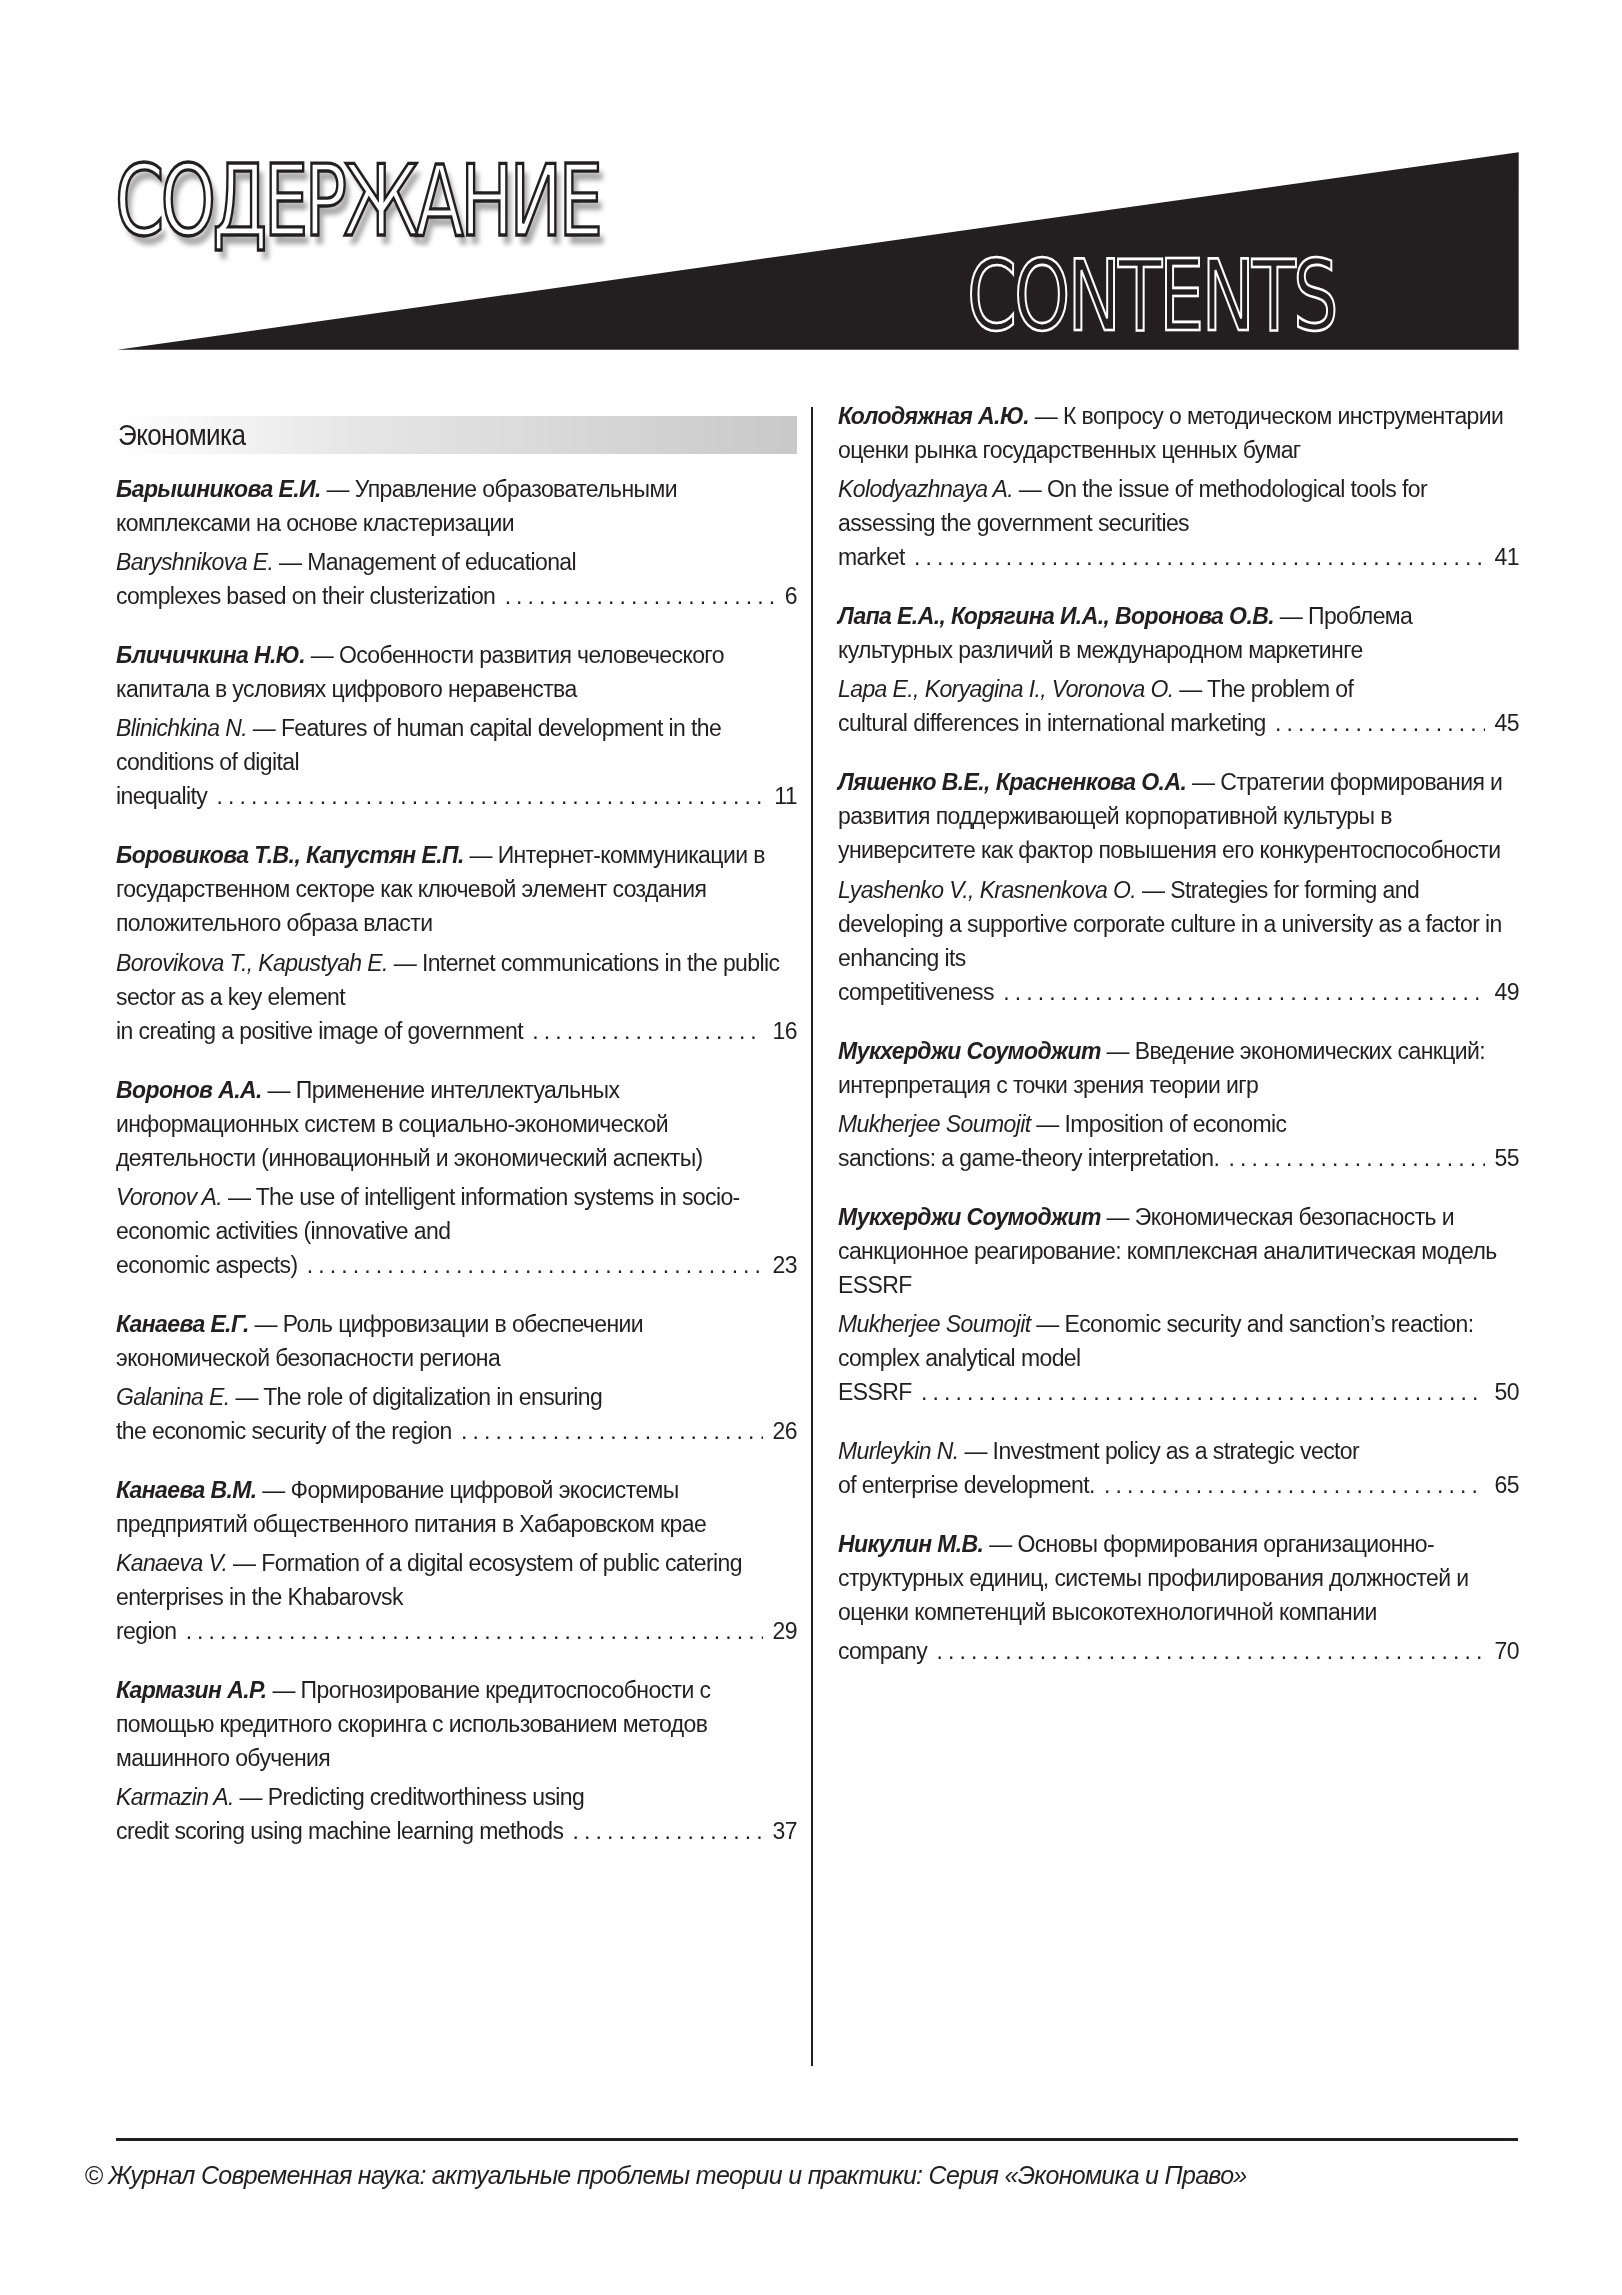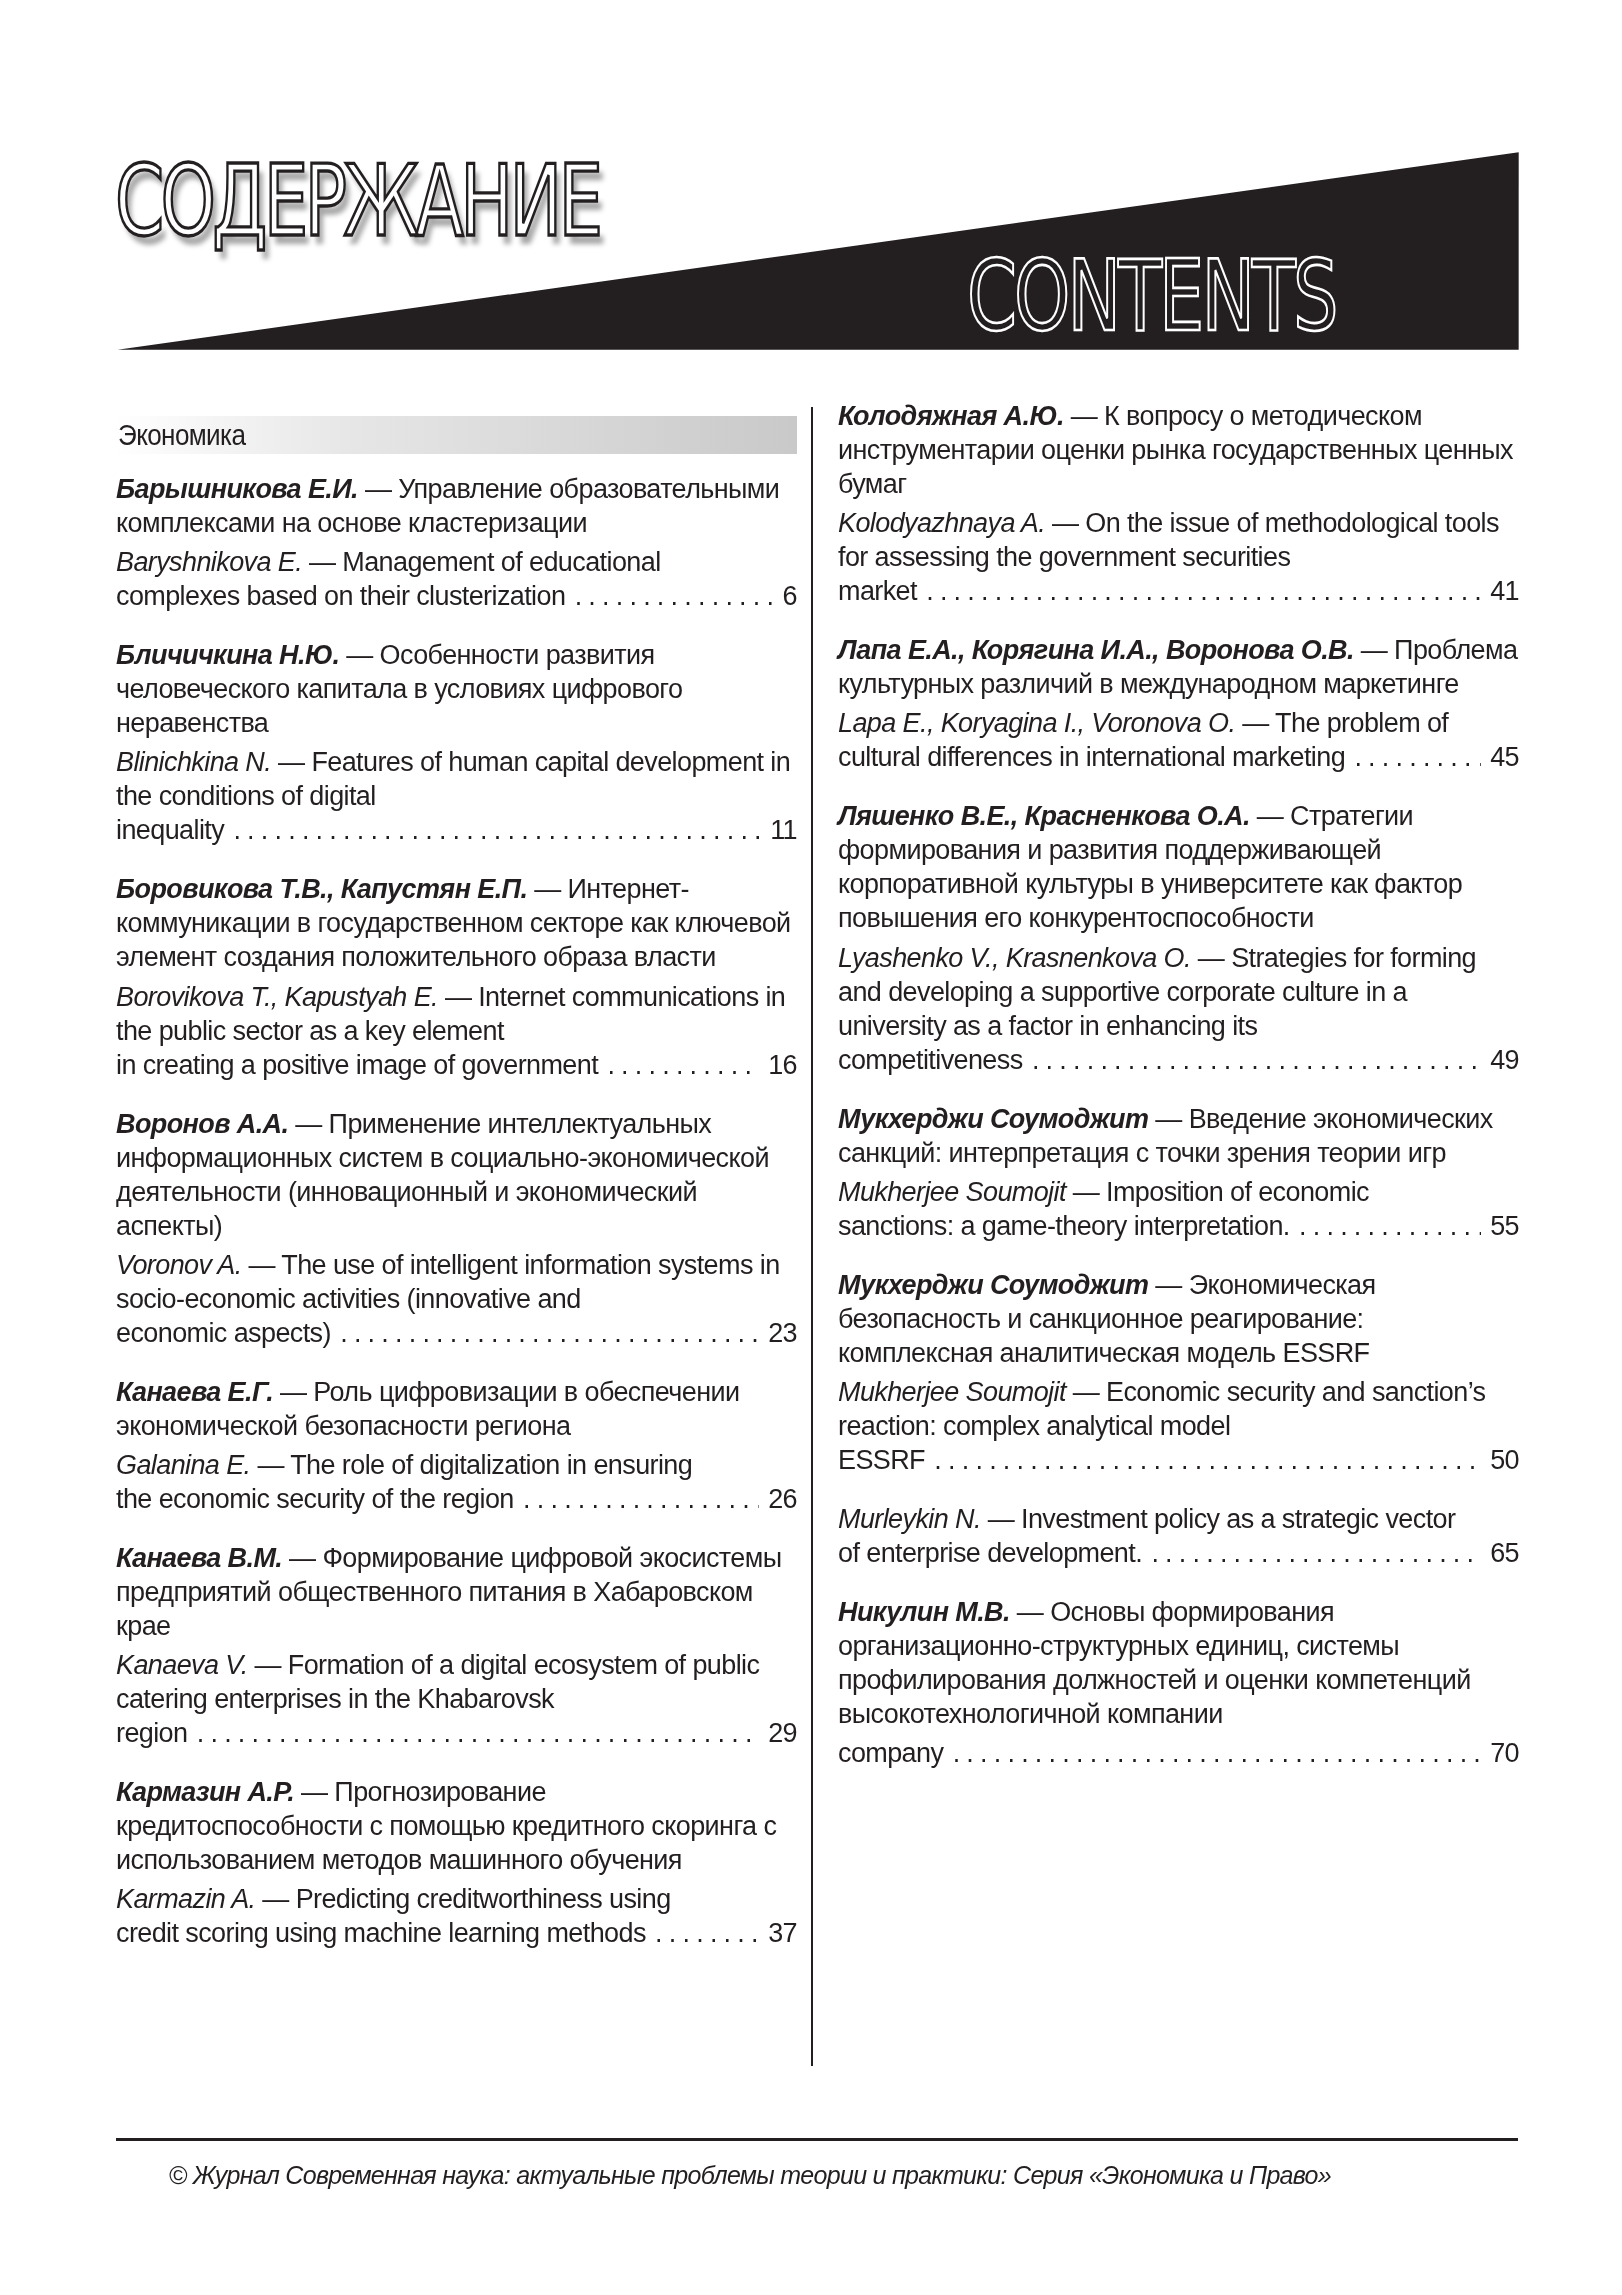--- a/index.html
+++ b/index.html
@@ -45,7 +45,7 @@
   .col-right { left: 838px; top: 399px; }
   .divider { position: absolute; left: 811px; top: 407px; width: 2px; height: 1659px; background: #231f20; }
 
-  .entry { margin-bottom: 25px; font-size: 27px; line-height: 34px; letter-spacing: -0.6px; }
+  .entry { margin-bottom: 25px; font-size: 23px; line-height: 34px; letter-spacing: -0.6px; }
   .entry p { margin: 0; }
   .entry .ru { margin-bottom: 5.2px; }
   .author-ru { font-weight: bold; font-style: italic; }

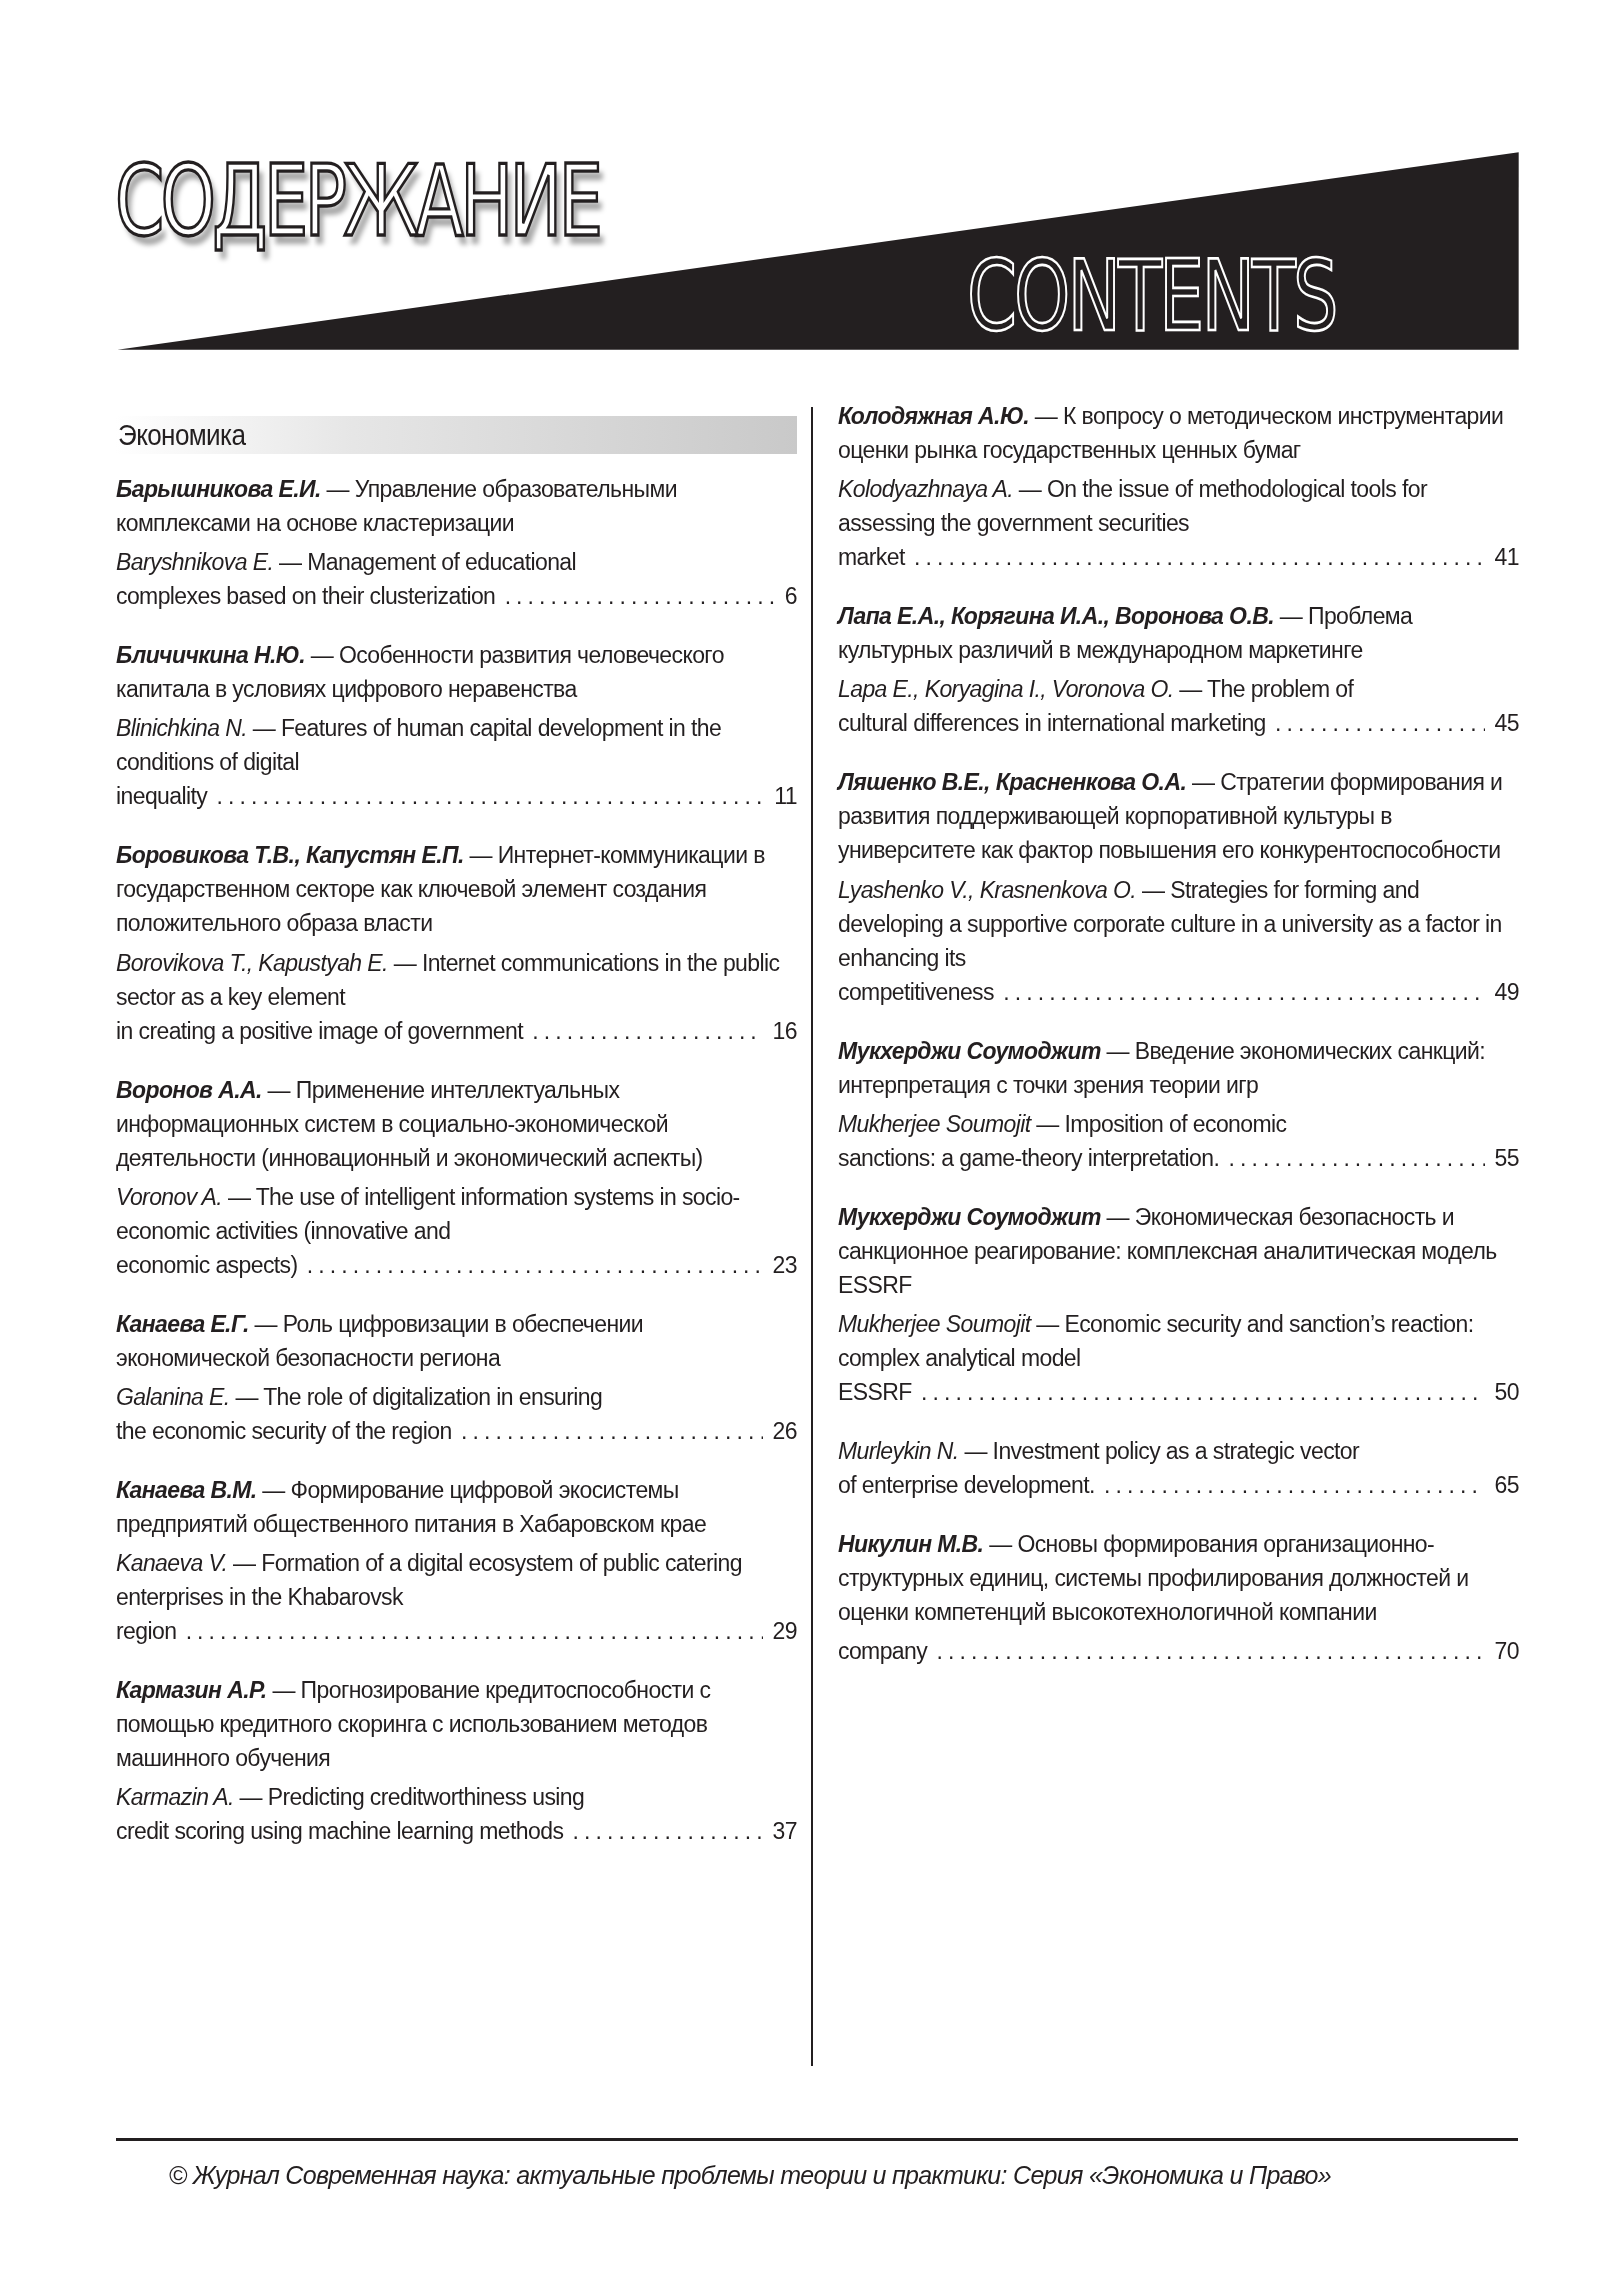--- a/index.html
+++ b/index.html
@@ -59,7 +59,7 @@
   
   .footer-rule { position: absolute; left: 116px; top: 2138px; width: 1402px; height: 2.6px; background: #231f20; }
   .footer-text {
-    position: absolute; left: 0; top: 2161px; width: 1331px; text-align: right;
+    position: absolute; left: 0; top: 2161px; width: 1331px; text-align: center;
     font-style: italic; font-size: 25px; line-height: 29px; letter-spacing: -0.7px; color: #231f20;
   }
 </style>

